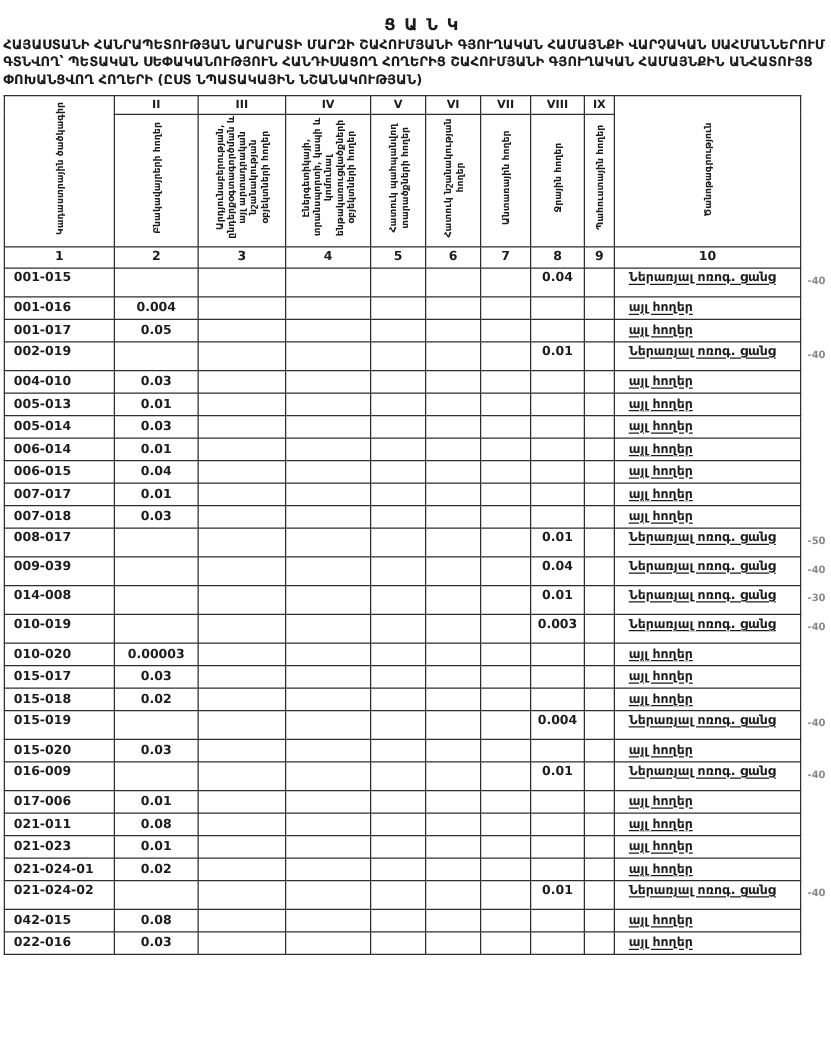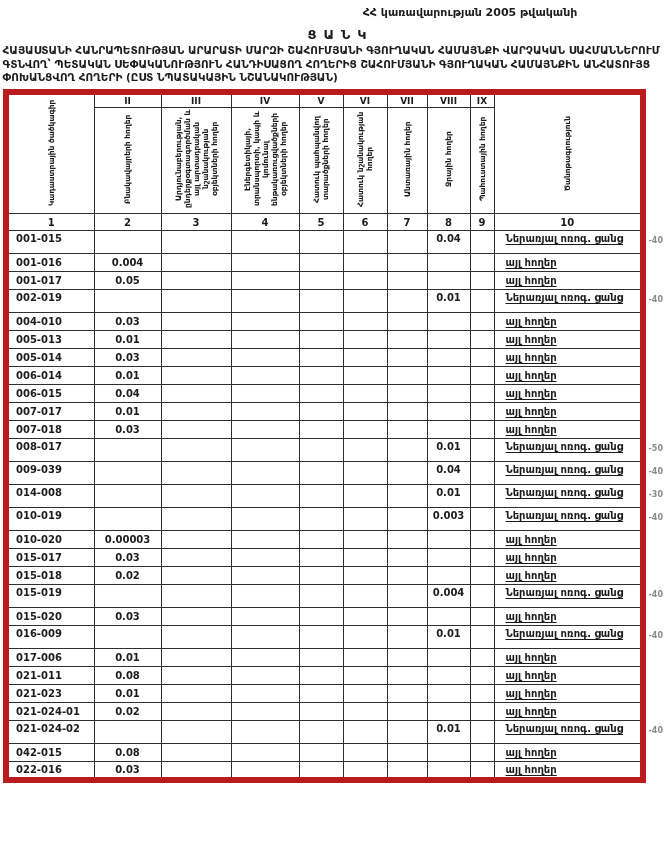--- a/index.html
+++ b/index.html
@@ -98,7 +98,6 @@
 <div class="page">
 
   <div class="appendix-block">
-    <div>ՀՀ կառավարության 2005 թվականի</div>
   </div>
 
   <div class="list-title">ՑԱՆԿ</div>

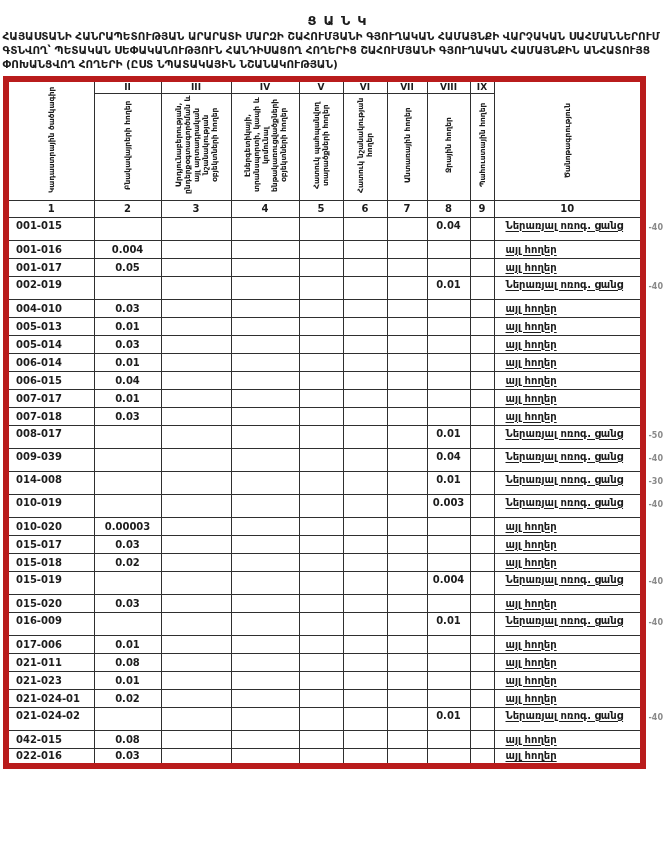--- a/index.html
+++ b/index.html
@@ -56,7 +56,7 @@
     font-weight: bold;
     overflow: visible;
   }
-  table { border: 6px solid #b91c1c; padding-left: 26px; }
+  table { border: 1px solid #b91c1c; padding-left: 26px; }
 
   .numeral-row td { height: 15px; text-align: center; font-size: 9px; }
   .vheader-row td { height: 106px; vertical-align: middle; text-align: center; }

